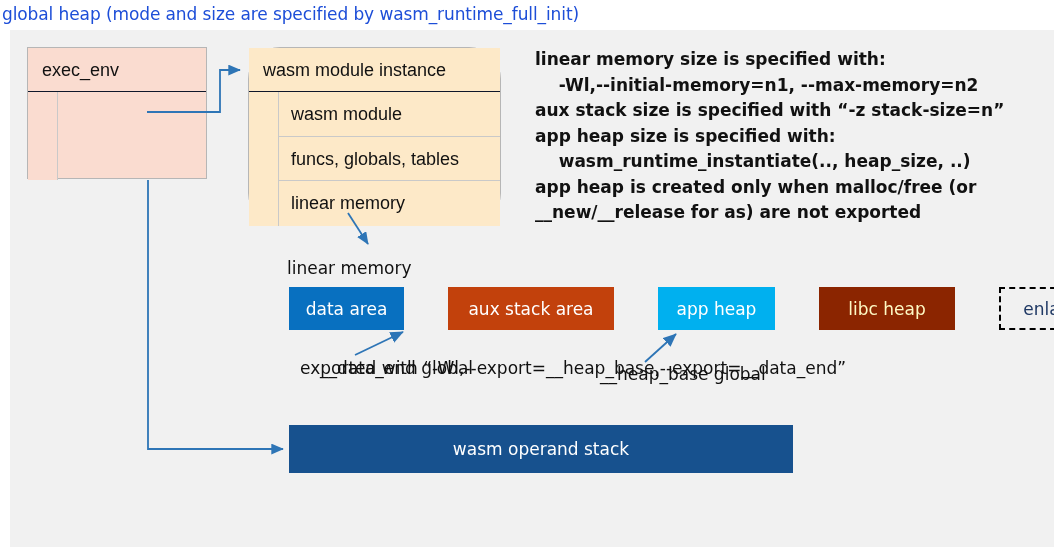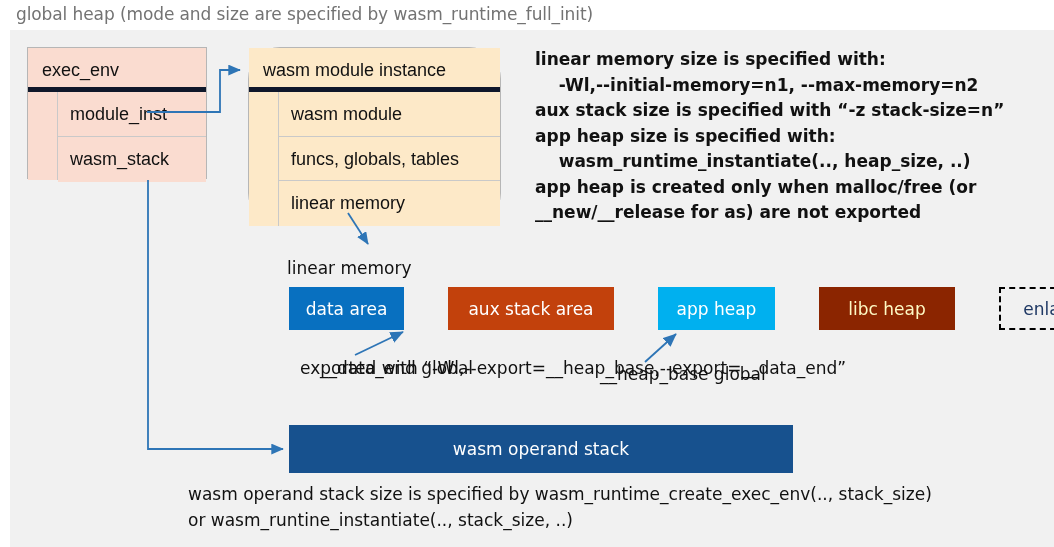--- a/index.html
+++ b/index.html
@@ -25,10 +25,10 @@
   }
   .title {
     position: absolute;
-    left: 16px;
+    left: 2px;
     top: 4px;
     font-size: 17px;
-    color: #737373;
+    color: #1d4ed8;
     white-space: nowrap;
     letter-spacing: -0.1px;
   }

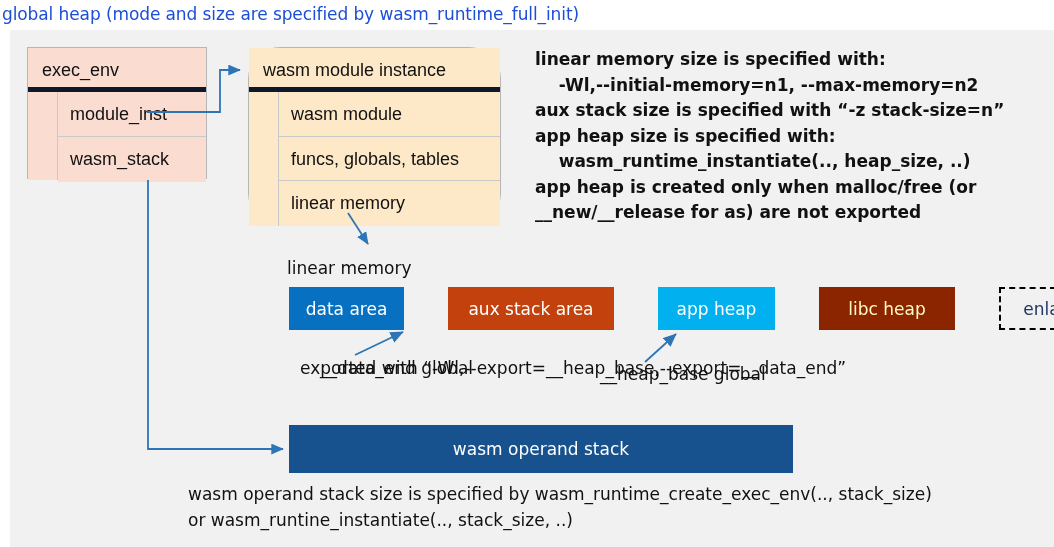--- a/index.html
+++ b/index.html
@@ -47,7 +47,7 @@
     font-size: 18px;
     color: #111111;
     font-family: "Liberation Sans", sans-serif;
-    border-bottom: 5px solid #0f172a;
+    border-bottom: 1px solid #0f172a;
     white-space: nowrap;
   }
   .structbox .rows {

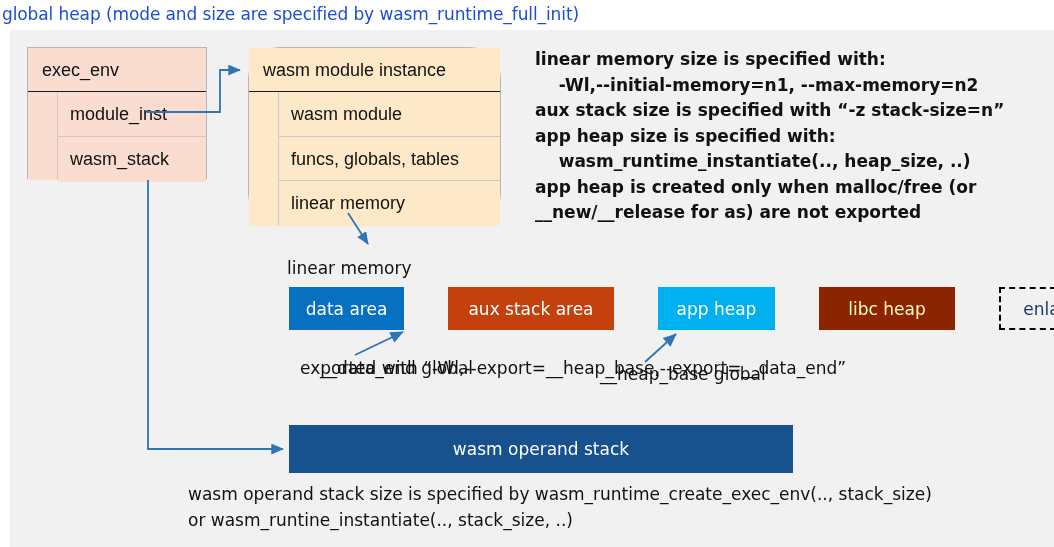--- a/index.html
+++ b/index.html
@@ -187,10 +187,6 @@
     <div class="hdr">exec_env</div>
     <div class="rows">
       <div class="indent"></div>
-      <div class="rowlist">
-        <div class="row">module_inst</div>
-        <div class="row">wasm_stack</div>
-      </div>
     </div>
   </div>
 

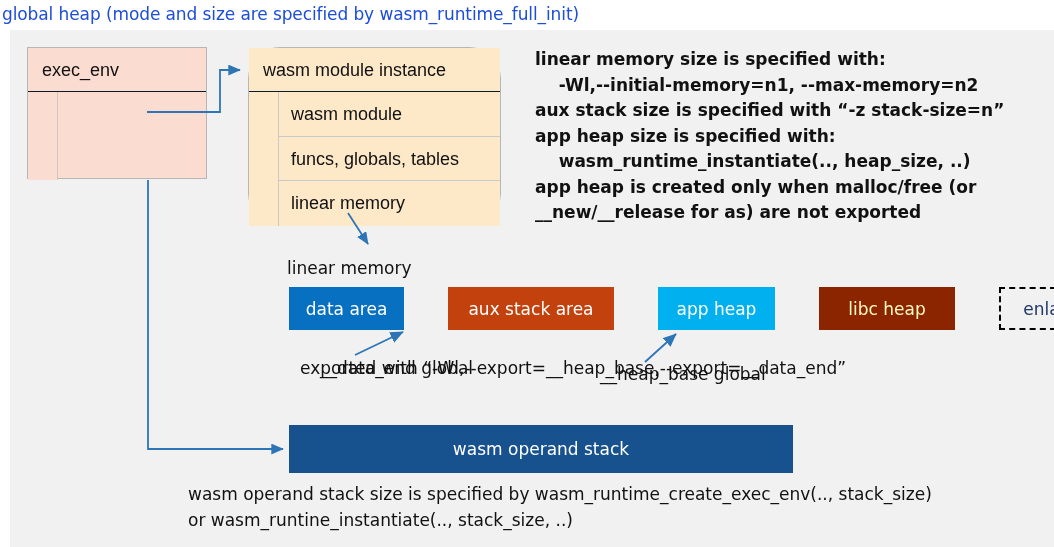--- a/index.html
+++ b/index.html
@@ -225,8 +225,6 @@
   <div class="infotext" id="export-info">exported with “-Wl,--export=__heap_base,--export=__data_end”</div>
 
   <div id="operand-stack">wasm operand stack</div>
-  <div class="infotext" id="stack-info">wasm operand stack size is specified by wasm_runtime_create_exec_env(.., stack_size)
-or wasm_runtine_instantiate(.., stack_size, ..)</div>
 
   <svg id="arrows" viewBox="0 0 1054 547">
     <defs>

